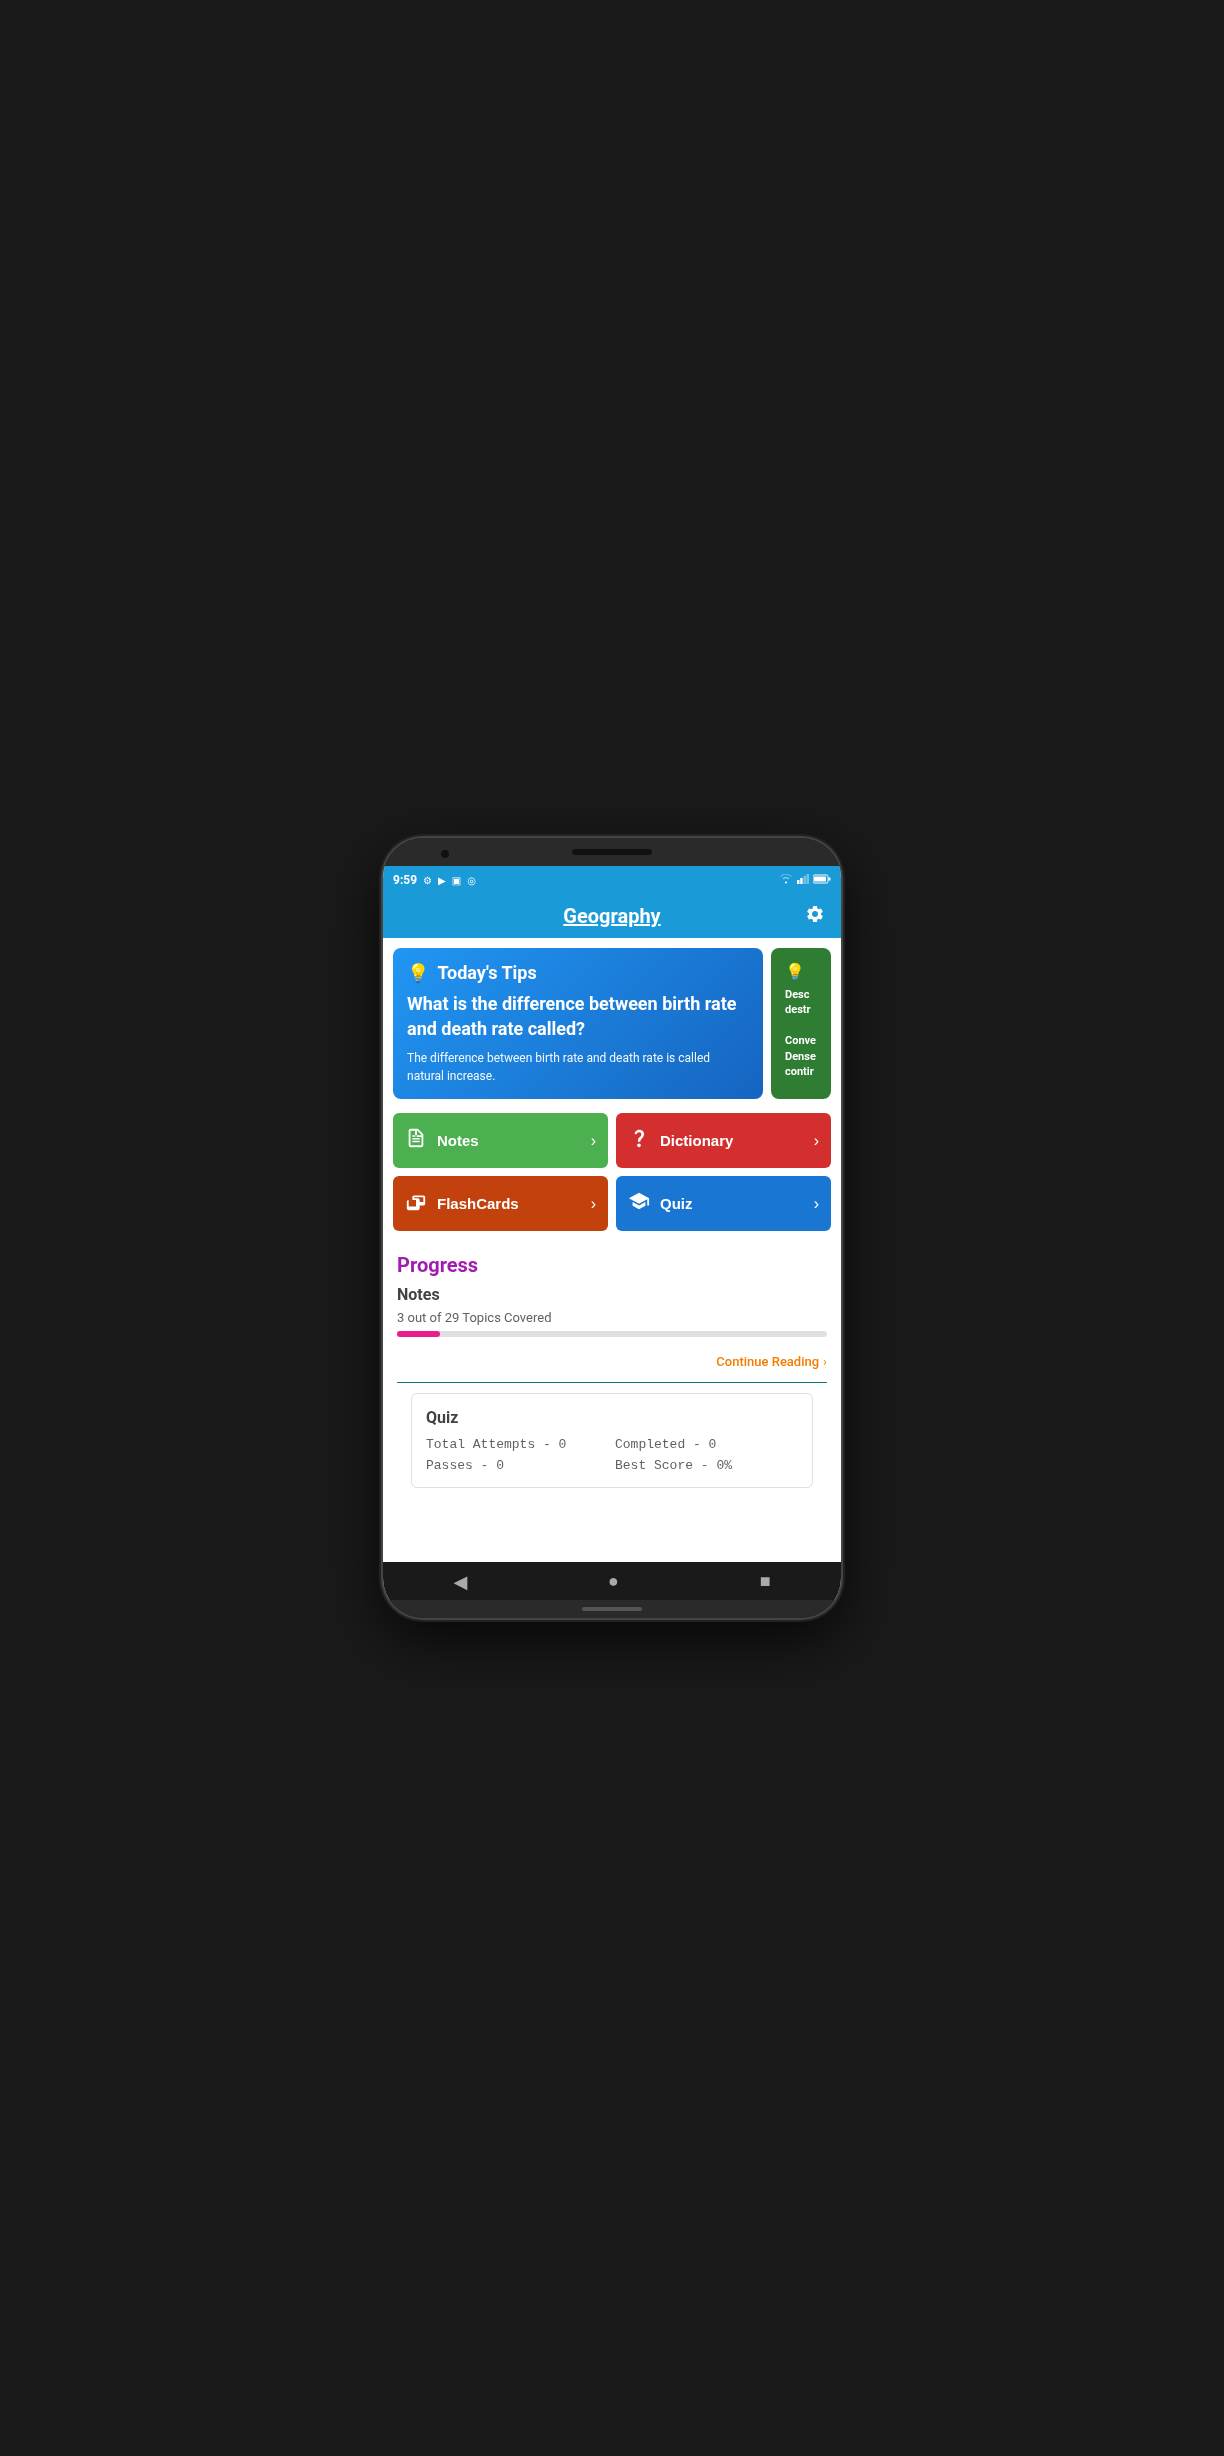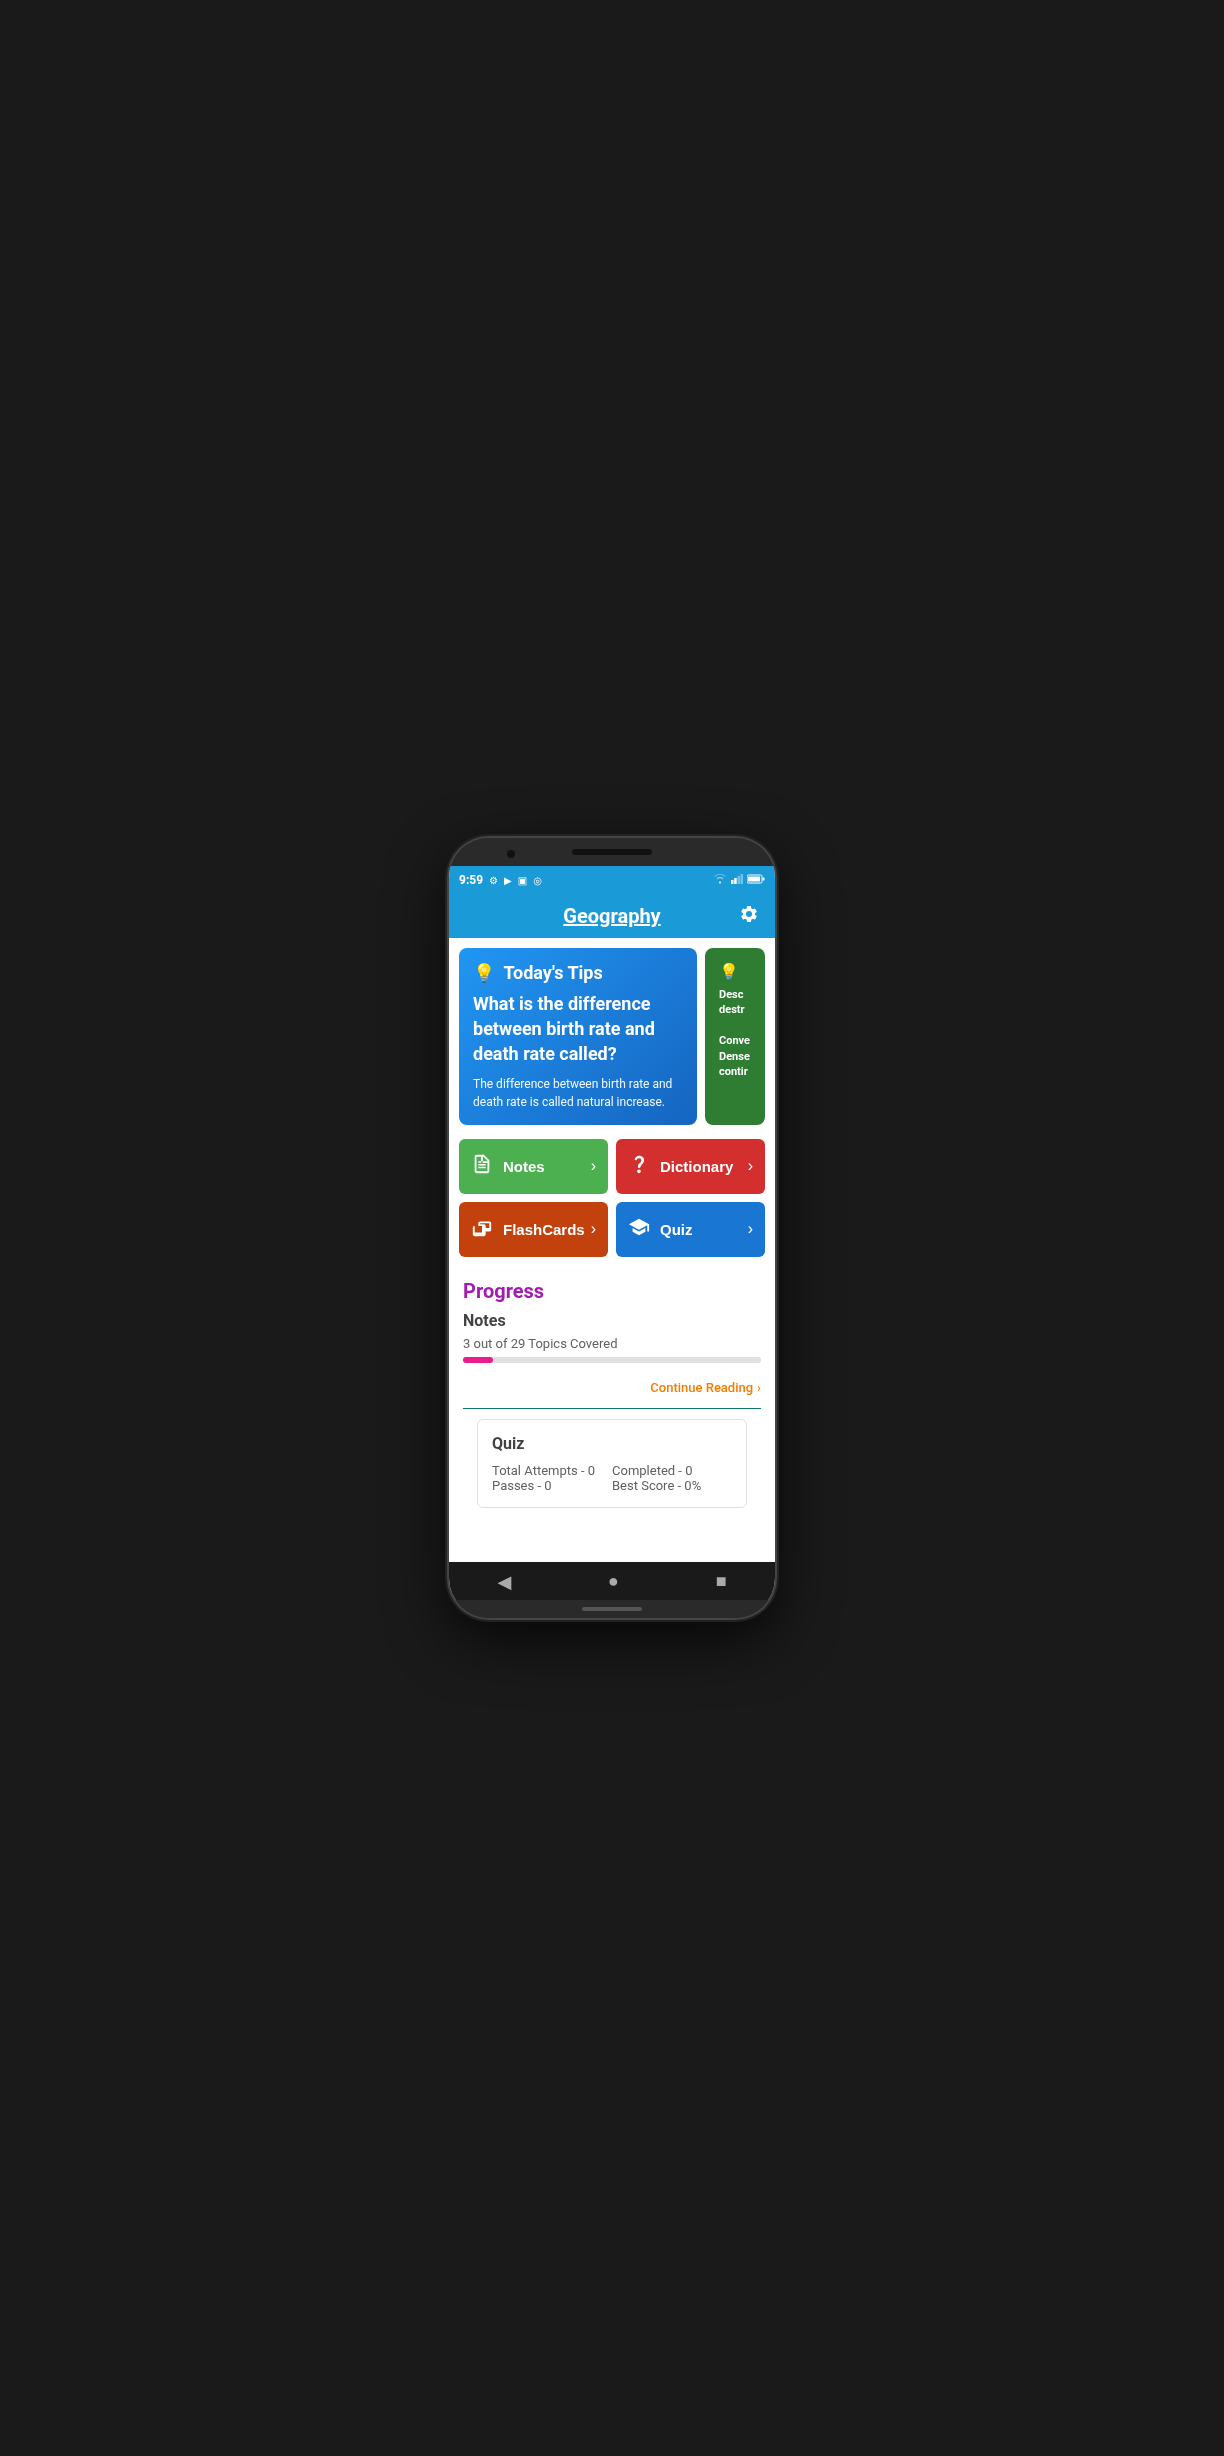--- a/index.html
+++ b/index.html
@@ -14,7 +14,7 @@
     }
 
     .phone-shell {
-      width: 326px;
+      width: 458px;
       height: 780px;
       background: #2a2a2a;
       border-radius: 40px;

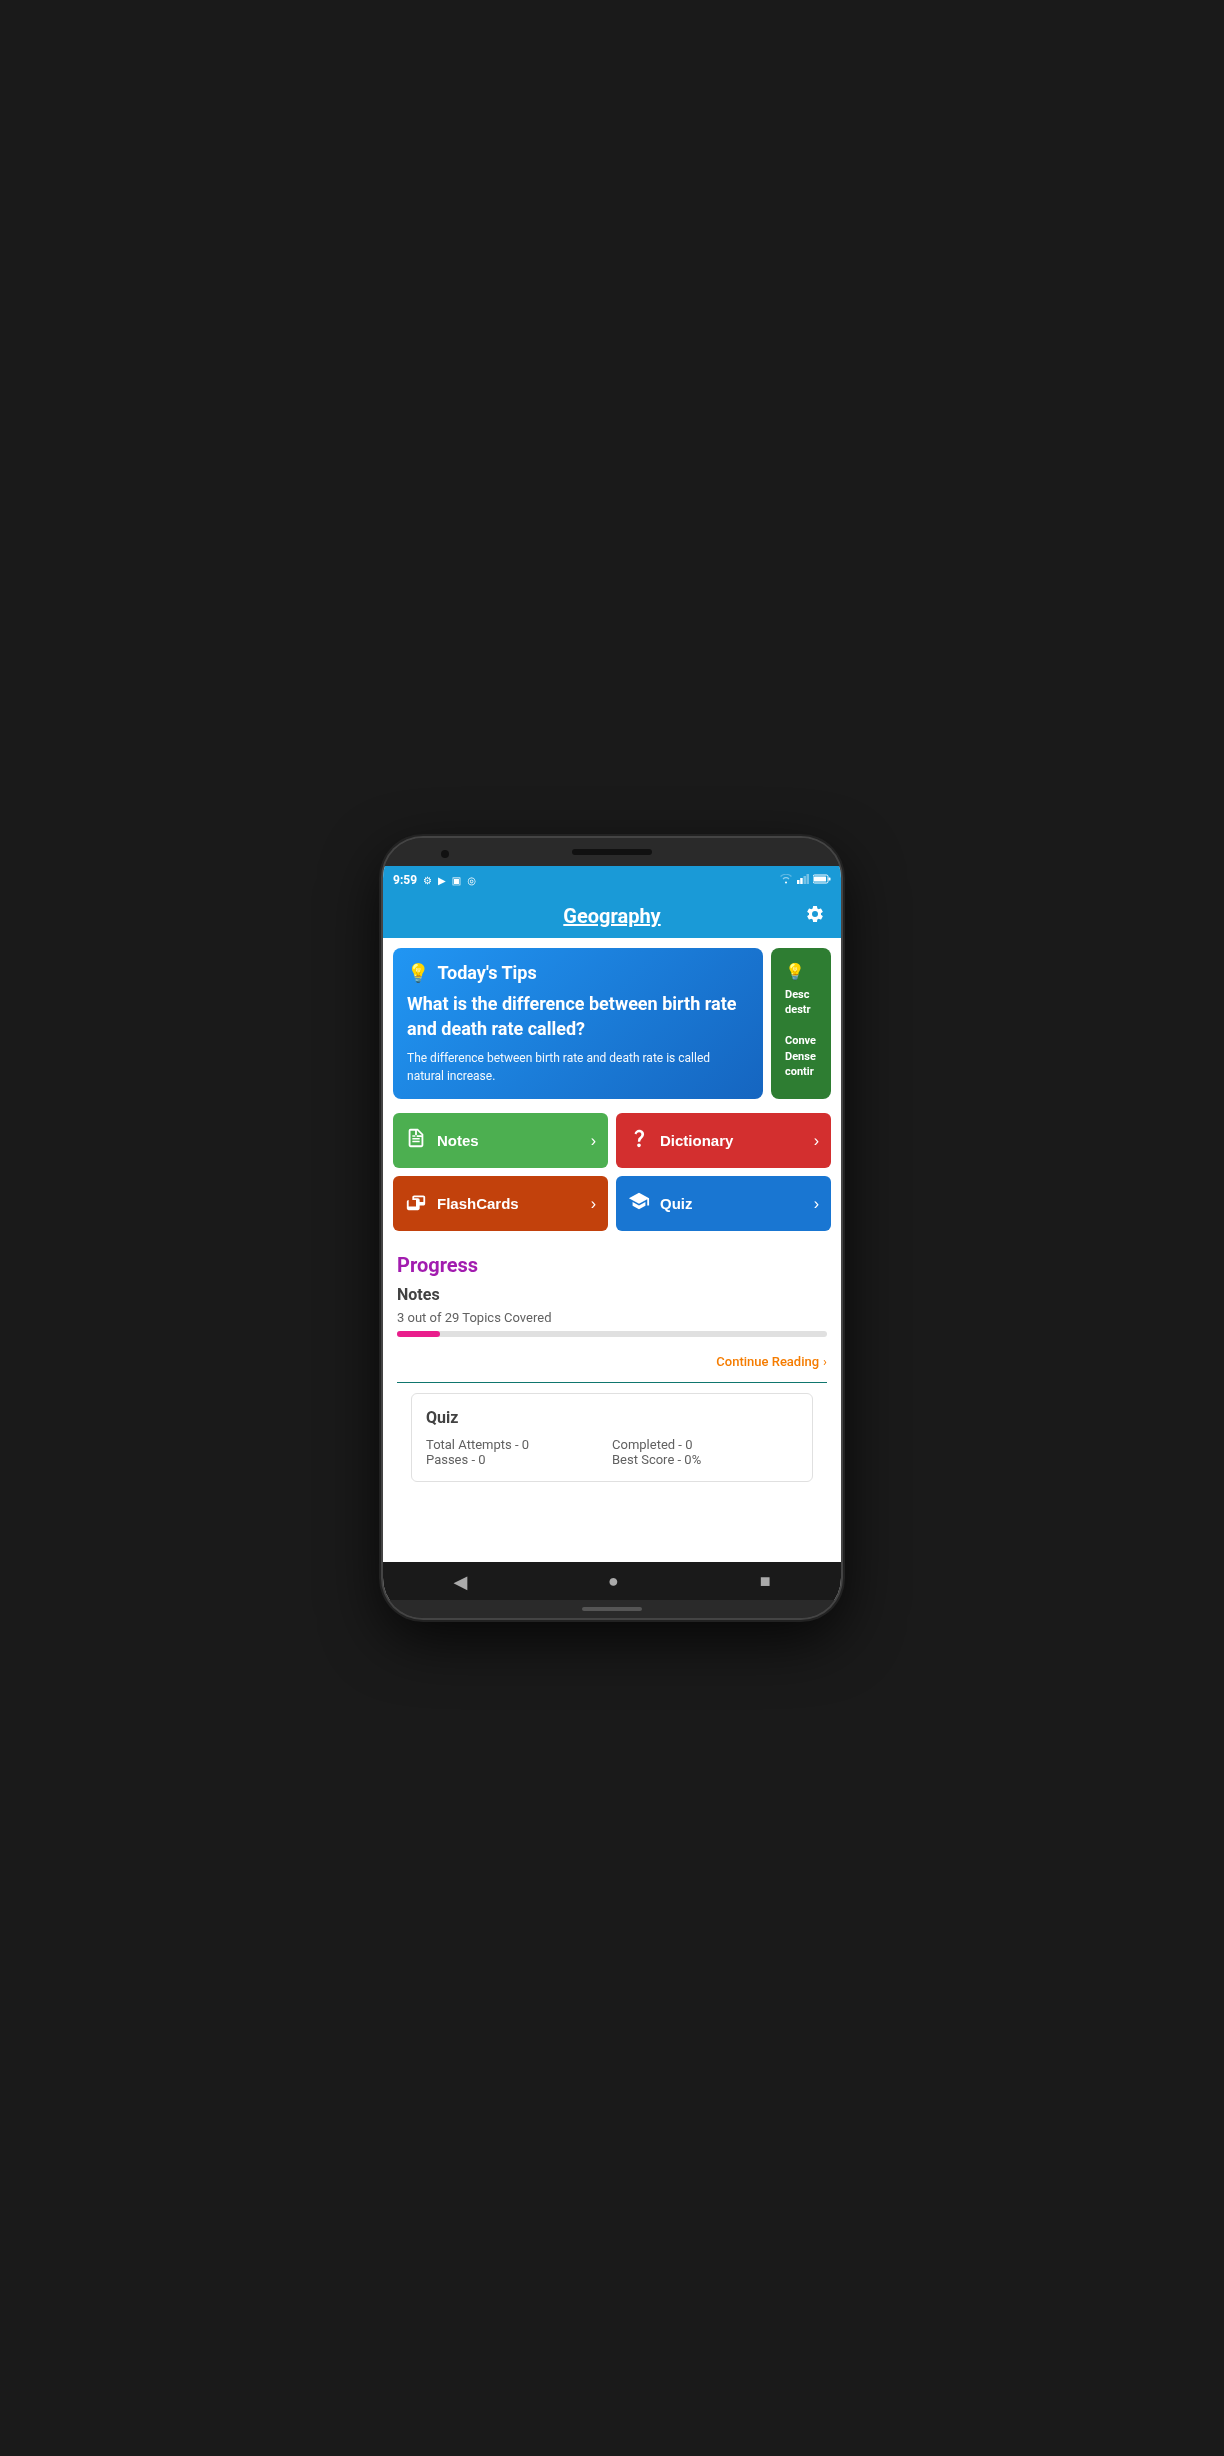--- a/index.html
+++ b/index.html
@@ -309,6 +309,8 @@
     .quiz-stats {
       display: grid;
       grid-template-columns: 1fr 1fr;
+      gap: 6px;
+      font-family: Liberation Mono, monospace;
     }
 
     .quiz-stat {

